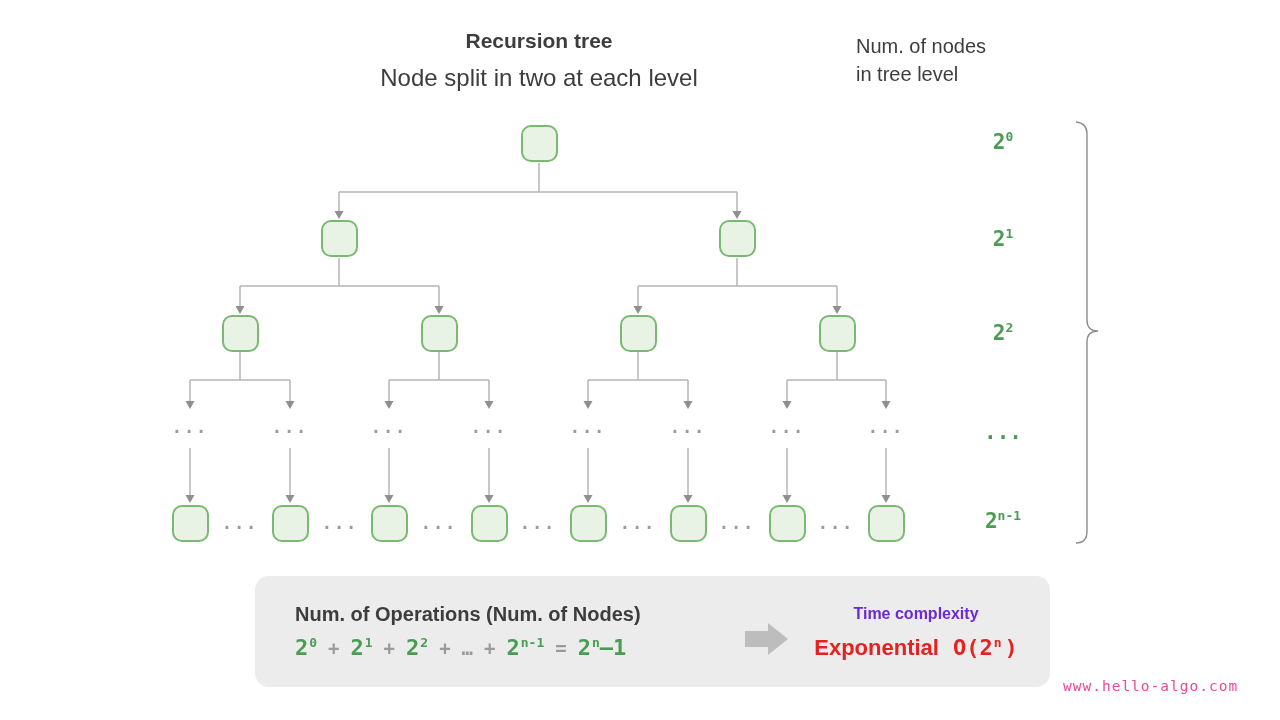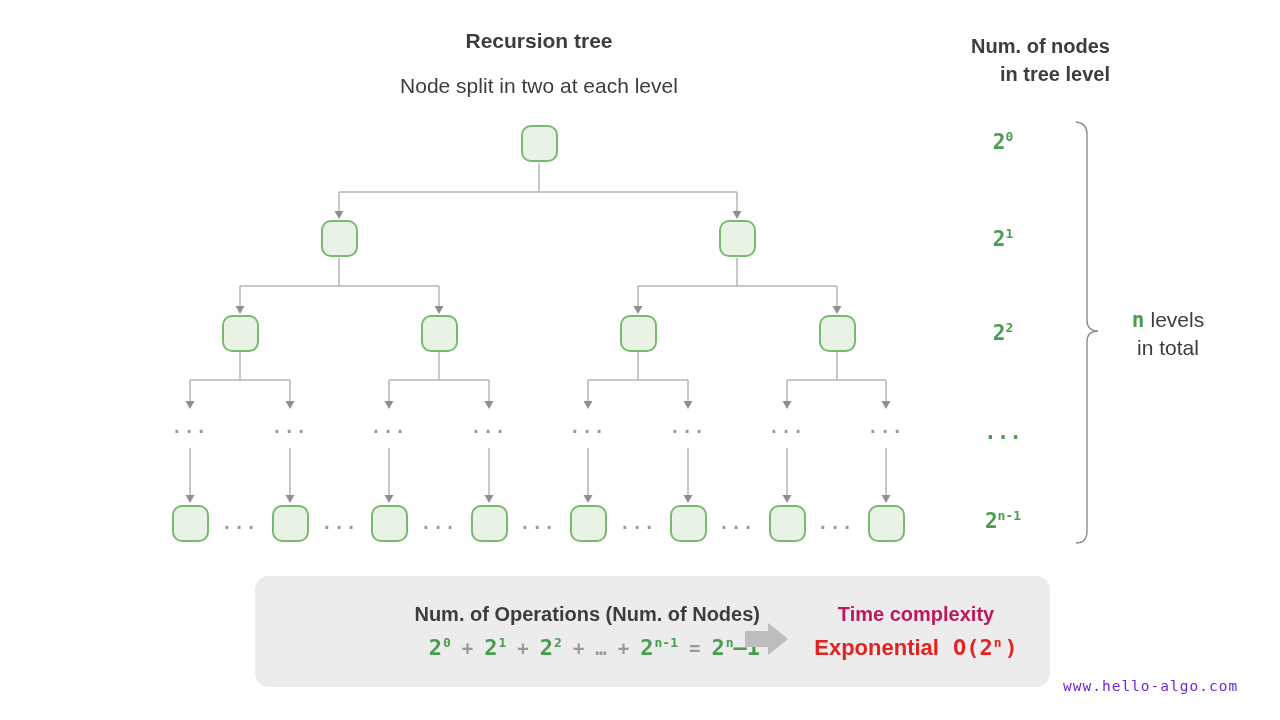--- a/index.html
+++ b/index.html
@@ -12,8 +12,8 @@
   .main-header{left:289px;top:28px;width:500px;text-align:center;z-index:3;}
   .main-title{font-size:21px;font-weight:bold;line-height:26px;}
   .main-subtitle{font-size:21px;font-weight:400;line-height:26px;margin-top:19px;}
-  .right-header{left:890px;top:32px;width:220px;text-align:right;font-size:20px;
-                font-weight:bold;line-height:28px;z-index:3;}
+  .right-header{left:856px;top:32px;width:220px;text-align:left;font-size:20px;
+                font-weight:normal;line-height:28px;z-index:3;}
 
   
   .node{position:absolute;width:37px;height:37px;box-sizing:border-box;

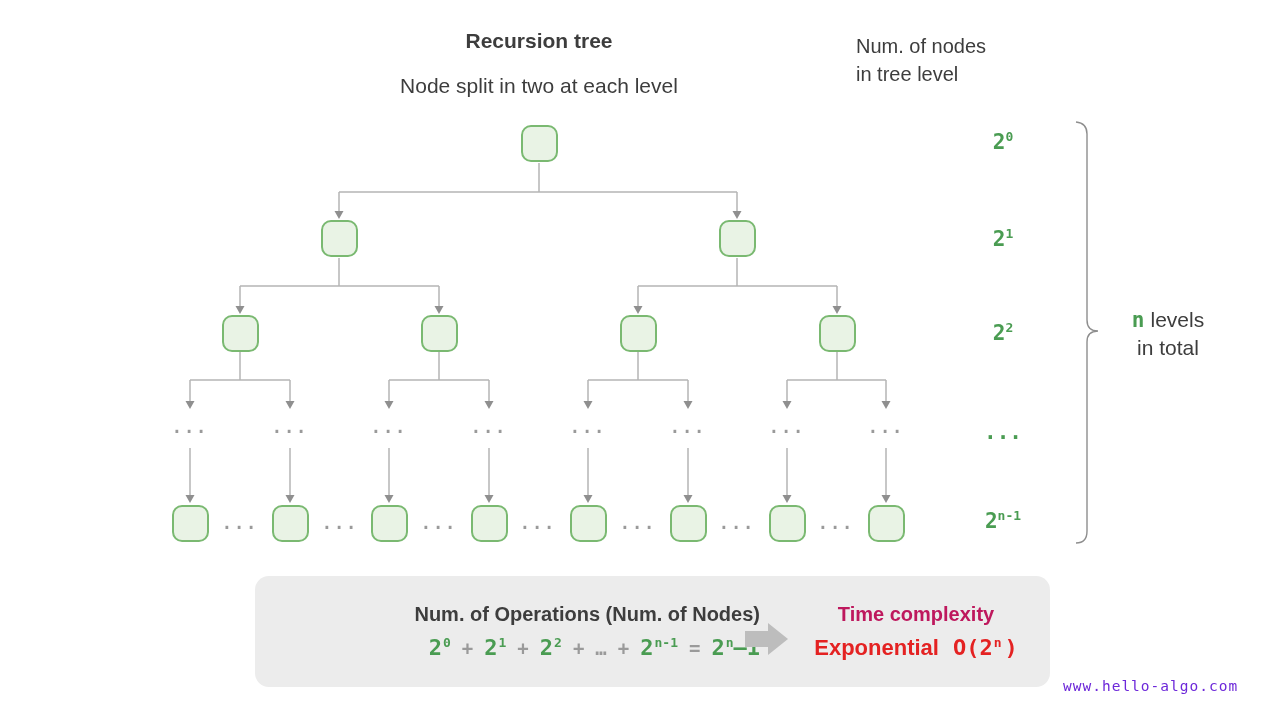--- a/index.html
+++ b/index.html
@@ -11,7 +11,7 @@
   
   .main-header{left:289px;top:28px;width:500px;text-align:center;z-index:3;}
   .main-title{font-size:21px;font-weight:bold;line-height:26px;}
-  .main-subtitle{font-size:21px;font-weight:400;line-height:26px;margin-top:19px;}
+  .main-subtitle{font-size:24px;font-weight:400;line-height:26px;margin-top:11px;}
   .right-header{left:856px;top:32px;width:220px;text-align:left;font-size:20px;
                 font-weight:normal;line-height:28px;z-index:3;}
 

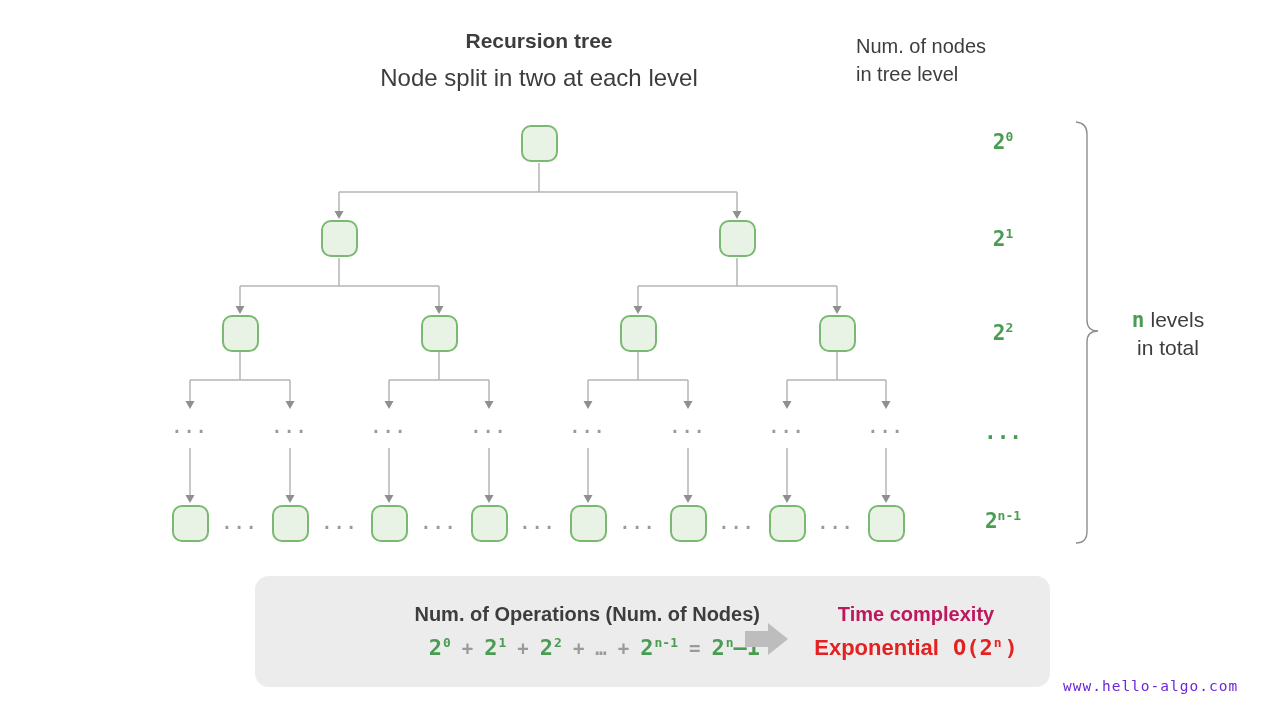--- a/index.html
+++ b/index.html
@@ -135,10 +135,6 @@
       <div class="lvl-label" style="top: 507px;"><span class="tok ">2<sup>n-1</sup></span></div>
     </div>
 
-  <div class="abs brace-label">
-    <div><span class="n-green">n</span><span>levels</span></div>
-    <div>in total</div>
-  </div>
 
   <div class="abs summary-box">
     <div class="ops-col">

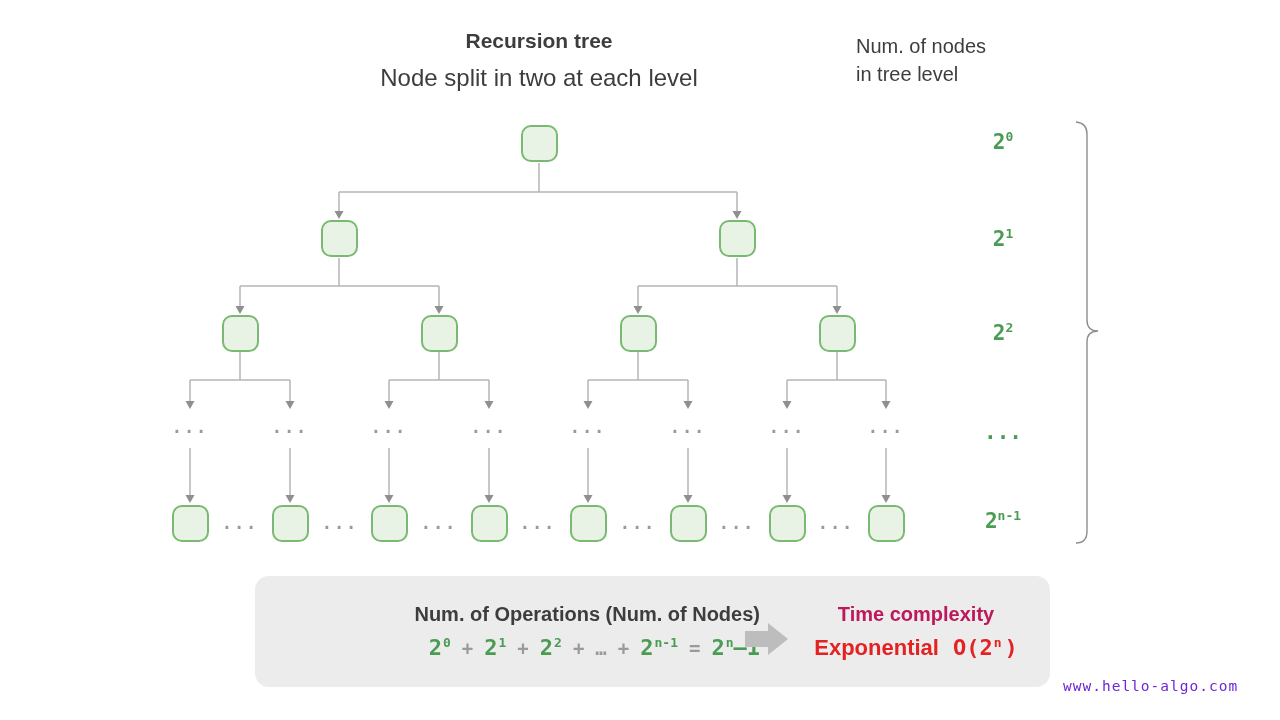--- a/index.html
+++ b/index.html
@@ -37,7 +37,7 @@
   
   .summary-box{left:255px;top:576px;width:795px;height:111px;background:#ececec;
                border-radius:14px;z-index:2;}
-  .ops-col{position:absolute;left:0;top:24px;width:505px;text-align:right;}
+  .ops-col{position:absolute;left:0;top:24px;width:505px;text-align:left;padding-left:40px;}
   .ops-title{font-size:20px;font-weight:bold;line-height:28px;color:#3d3d3d;}
   .cx-col{position:absolute;left:496px;top:24px;width:330px;text-align:center;}
   .cx-title{font-size:20px;font-weight:bold;line-height:28px;color:#be185d;}

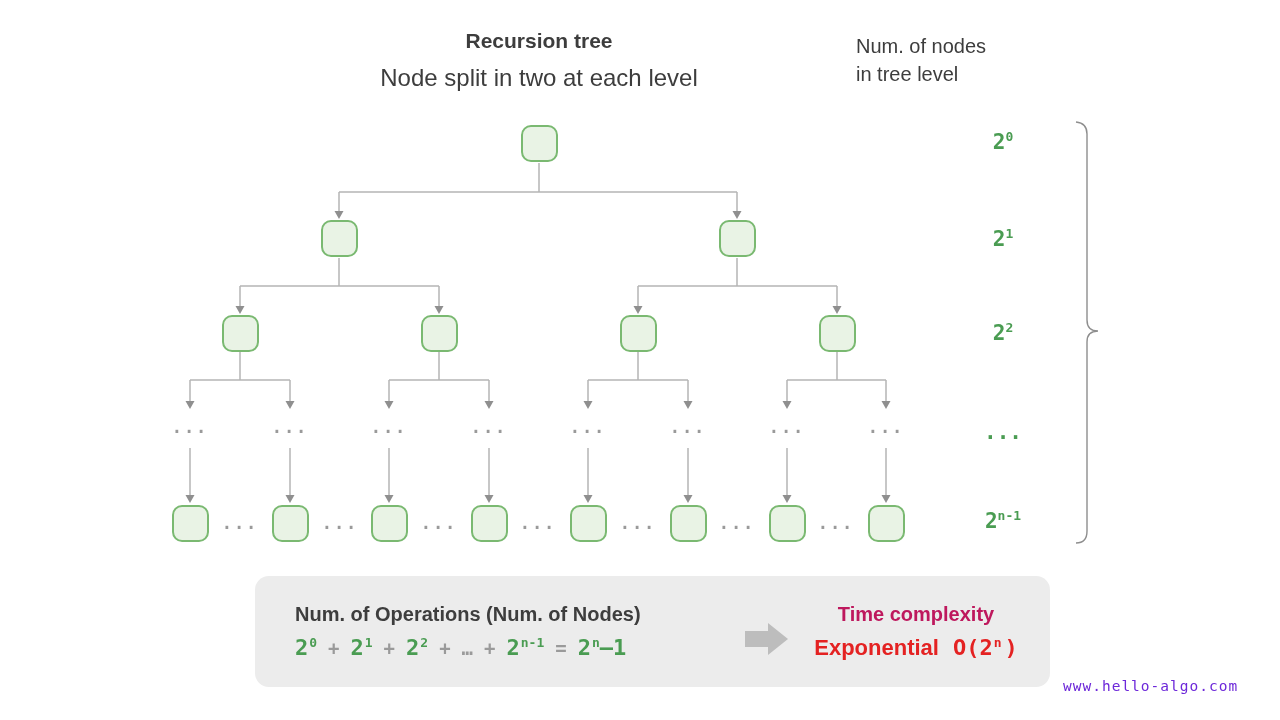--- a/index.html
+++ b/index.html
@@ -40,7 +40,7 @@
   .ops-col{position:absolute;left:0;top:24px;width:505px;text-align:left;padding-left:40px;}
   .ops-title{font-size:20px;font-weight:bold;line-height:28px;color:#3d3d3d;}
   .cx-col{position:absolute;left:496px;top:24px;width:330px;text-align:center;}
-  .cx-title{font-size:20px;font-weight:bold;line-height:28px;color:#be185d;}
+  .cx-title{font-size:16px;font-weight:bold;line-height:28px;color:#6d28d9;}
 
   .formula{display:inline-flex;align-items:baseline;gap:11px;margin-top:7px;
            font-family:"DejaVu Sans Mono",monospace;font-weight:bold;font-size:22px;}

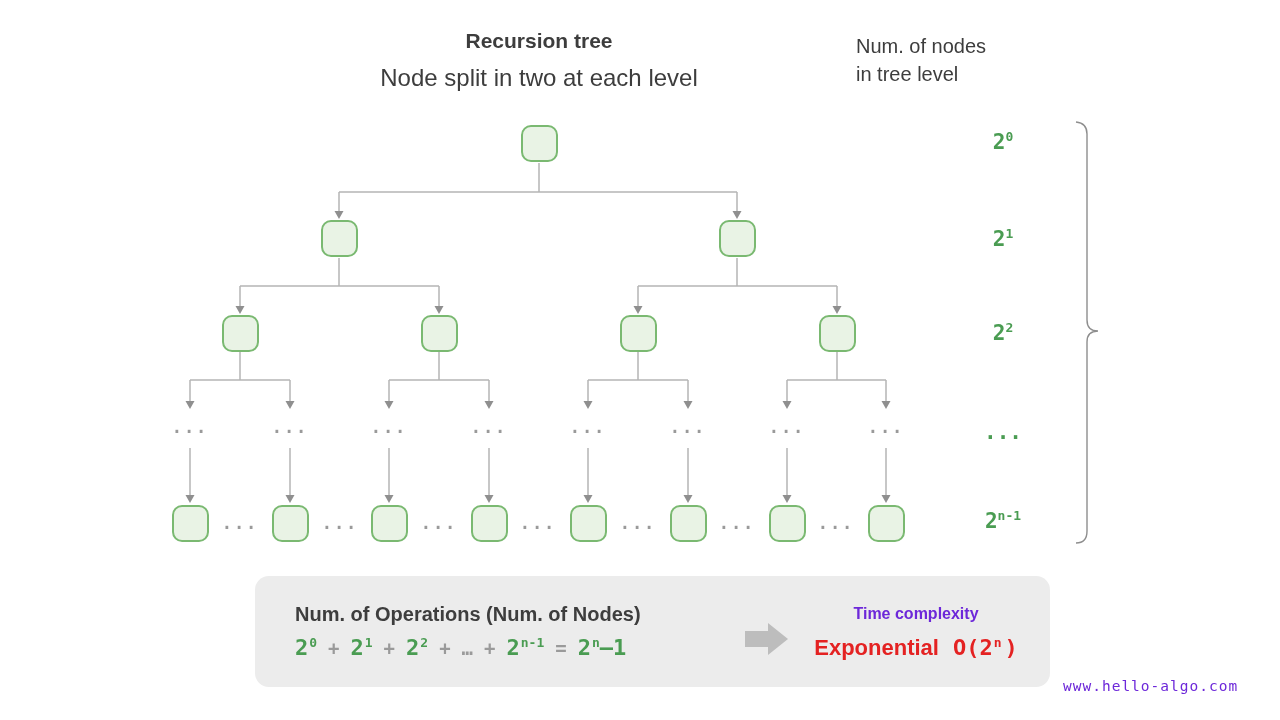--- a/index.html
+++ b/index.html
@@ -54,7 +54,7 @@
   .block-arrow{left:745px;top:623px;z-index:3;}
 
   .watermark{left:1063px;top:678px;font-family:"DejaVu Sans Mono",monospace;
-             font-size:14.5px;letter-spacing:1px;color:#6d28d9;z-index:3;}
+             font-size:14.5px;letter-spacing:1px;color:#ec4899;z-index:3;}
 </style>
 </head>
 <body>

